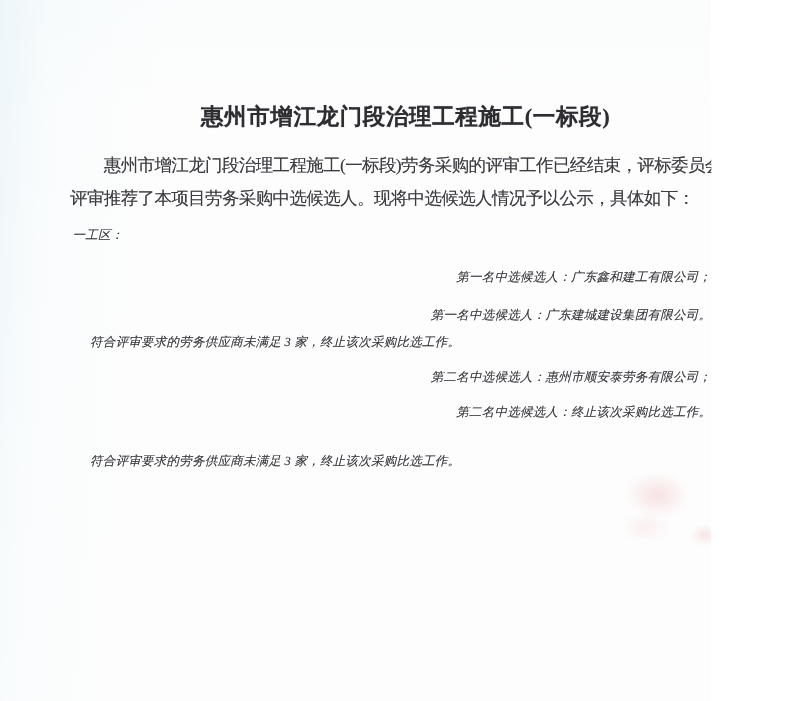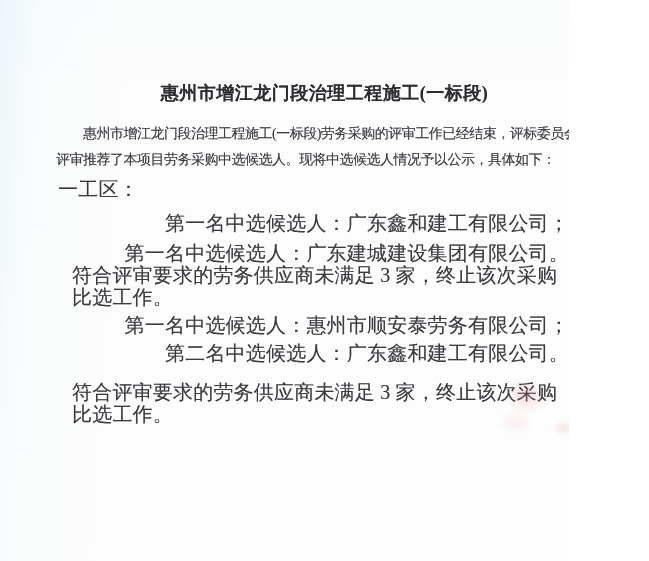--- a/index.html
+++ b/index.html
@@ -39,10 +39,11 @@
     text-shadow: 0 0 0.5px rgba(70,70,80,0.5);
   }
   .line {
-    font-size: 20px;
+    font-size: 10px;
     line-height: 22px;
     letter-spacing: 0.2px;
     text-shadow: 0 0 0.5px rgba(70,70,80,0.5);
+    font-style: italic;
   }
   .sec-label { margin-left: 2px; }
   .cand { padding-left: 26px; text-align: right; }

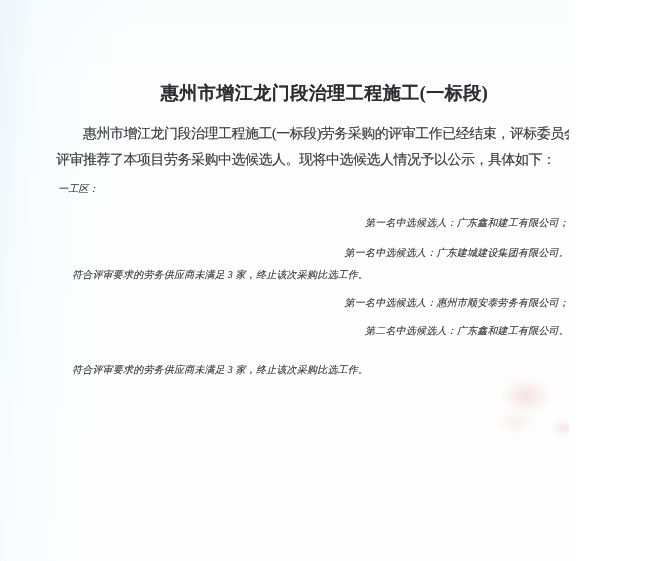--- a/index.html
+++ b/index.html
@@ -129,7 +129,7 @@
 
   <div class="line term mt-l3">符合评审要求的劳务供应商未满足 3 家，终止该次采购比选工作。</div>
 
-  <div class="line cand mt-l4">第一名中选候选人：惠州市顺安泰劳务有限公司；</div>
+  <div class="line cand mt-l4">第二名中选候选人：惠州市顺安泰劳务有限公司；</div>
   <div class="line cand mt-l5">第二名中选候选人：广东鑫和建工有限公司。</div>
 
   <div class="line term mt-l6">符合评审要求的劳务供应商未满足 3 家，终止该次采购比选工作。</div>

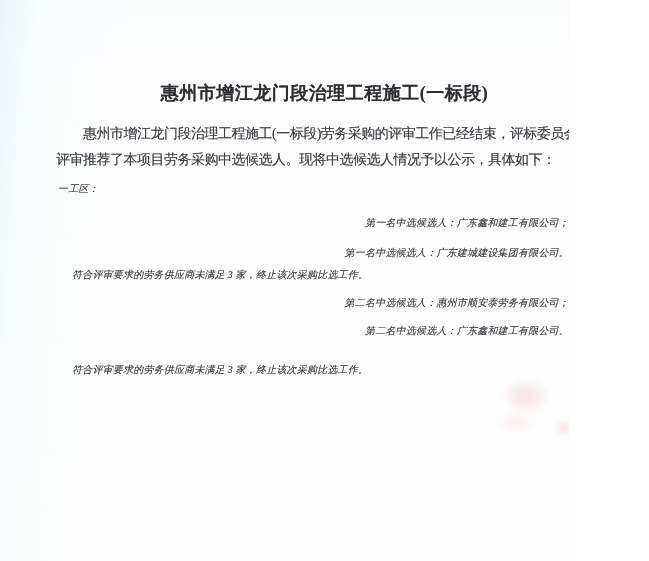--- a/index.html
+++ b/index.html
@@ -130,7 +130,7 @@
   <div class="line term mt-l3">符合评审要求的劳务供应商未满足 3 家，终止该次采购比选工作。</div>
 
   <div class="line cand mt-l4">第二名中选候选人：惠州市顺安泰劳务有限公司；</div>
-  <div class="line cand mt-l5">第二名中选候选人：广东鑫和建工有限公司。</div>
+  <div class="line cand mt-l5">第二名中选候选人：终止该次采购比选工作。</div>
 
   <div class="line term mt-l6">符合评审要求的劳务供应商未满足 3 家，终止该次采购比选工作。</div>
 

